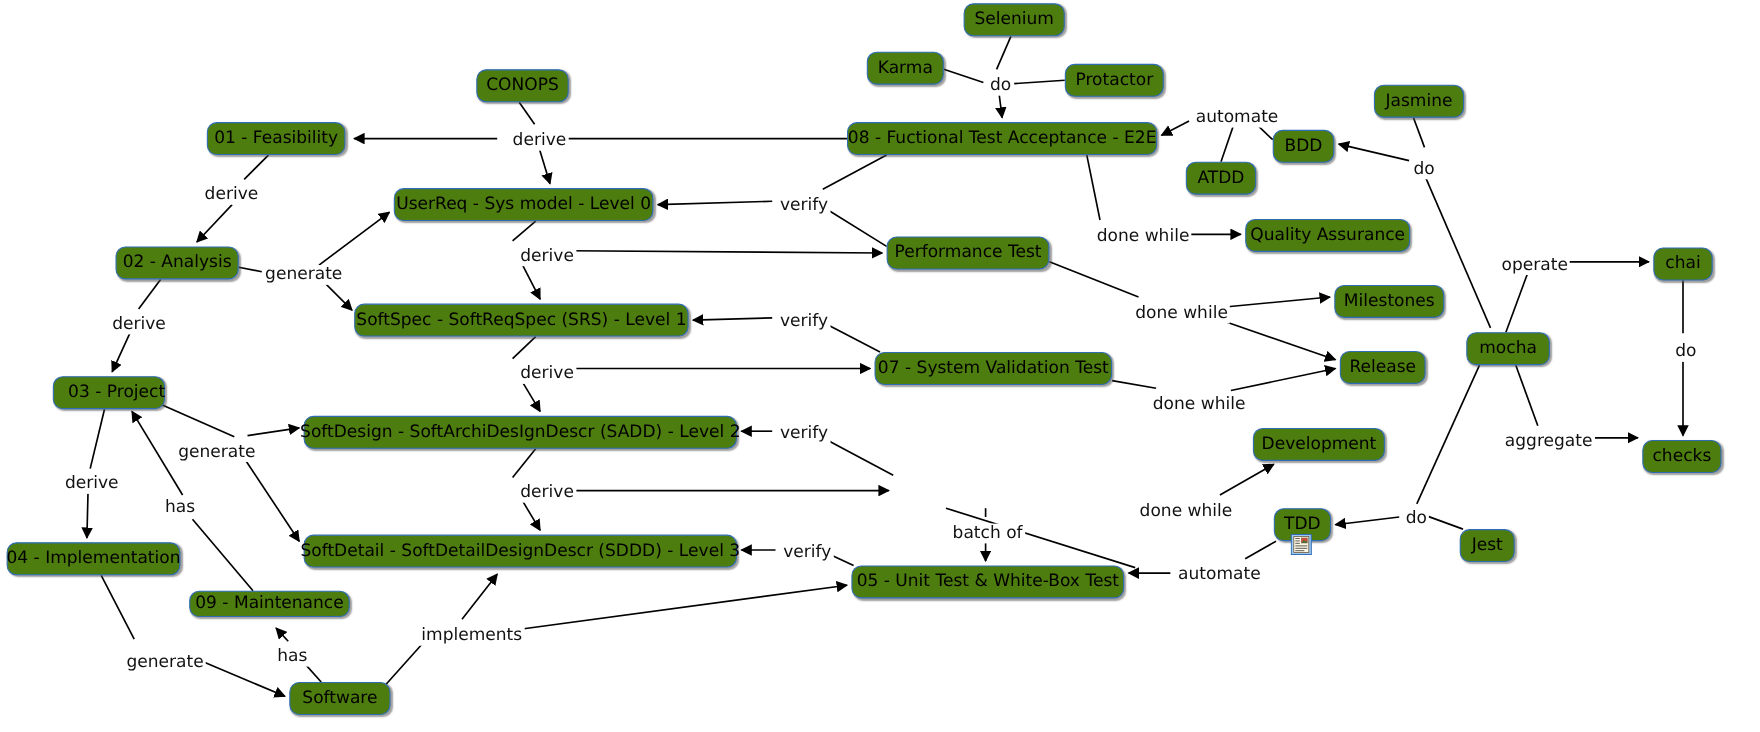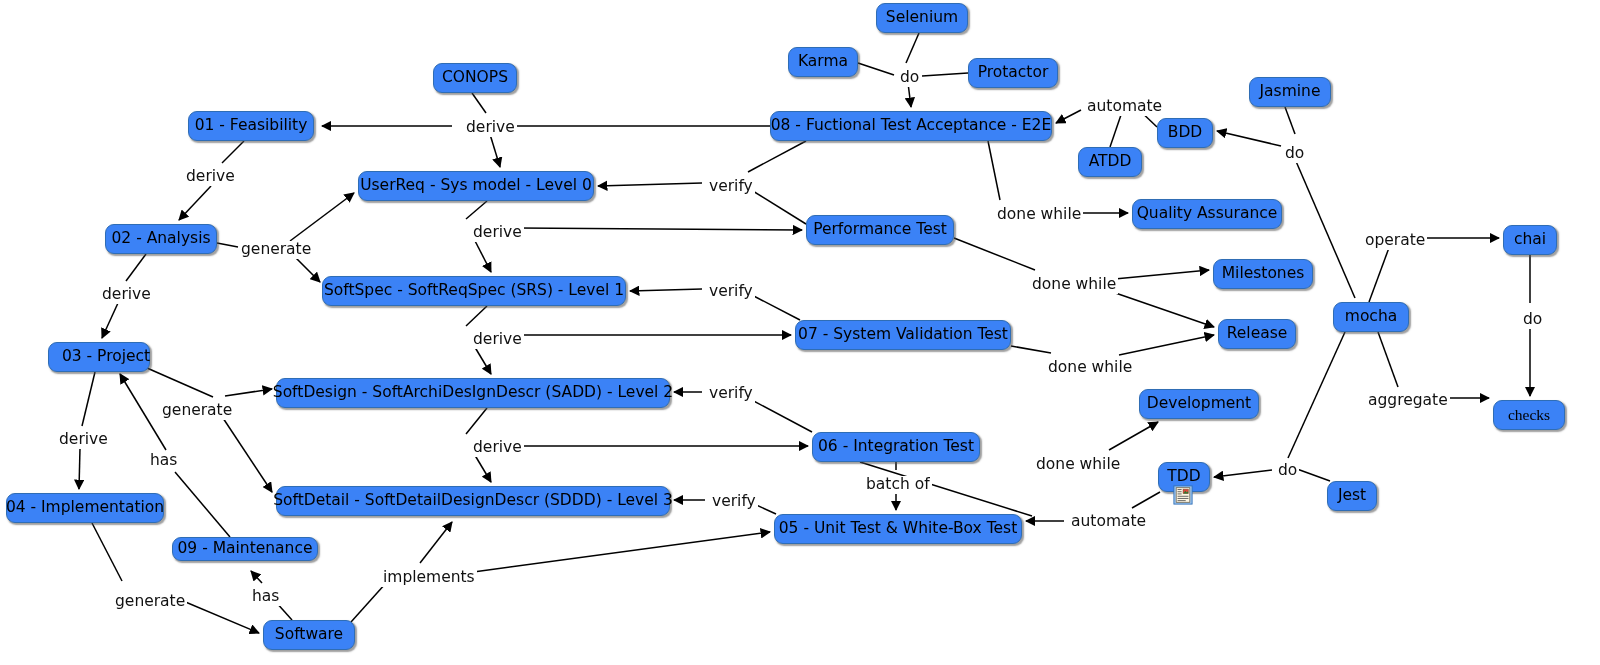--- a/index.html
+++ b/index.html
@@ -28,7 +28,7 @@
   .node {
     position: absolute;
     box-sizing: border-box;
-    background: #3b82f6;
+    background: #4d7c0f;
     border: 1.4px solid #2f6db5;
     border-radius: 9px;
     color: #000000;

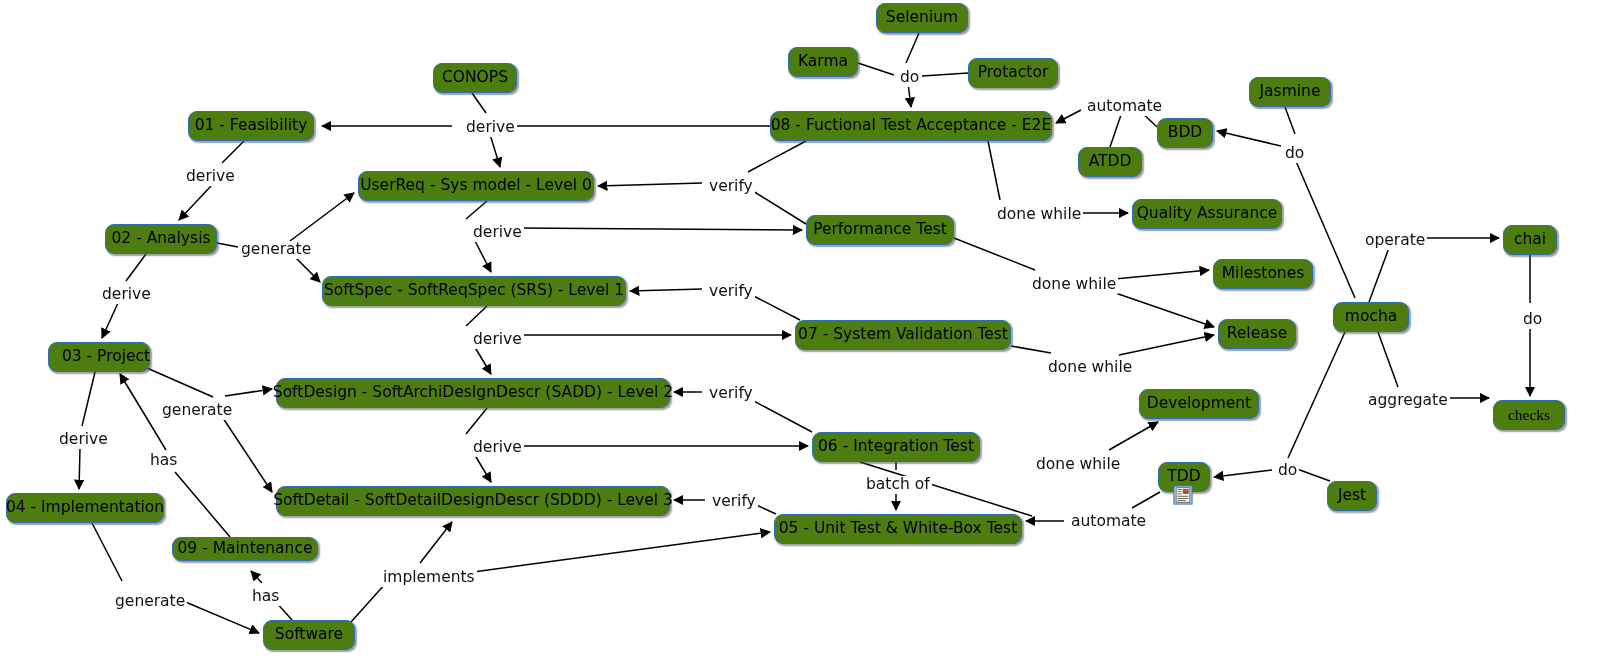--- a/index.html
+++ b/index.html
@@ -212,7 +212,7 @@
   <div class="node" style="left:1327px;top:481px;width:50px;height:30px;">Jest</div>
   <div class="node" style="left:1333px;top:302px;width:76px;height:30px;text-align:right;">mocha</div>
   <div class="node" style="left:1503px;top:225px;width:54px;height:30px;">chai</div>
-  <div class="node" style="left:1493px;top:400px;width:72px;height:30px;font-family:Liberation Serif, serif;">checks</div>
+  <div class="node" style="left:1493px;top:400px;width:72px;height:30px;">checks</div>
 
   <svg class="tdd-icon" viewBox="0 0 22 22" style="left:1173px;top:485px;">
     <rect x="1" y="1" width="20" height="20" fill="#9fc8f2" stroke="#2f6db5" stroke-width="1"></rect>

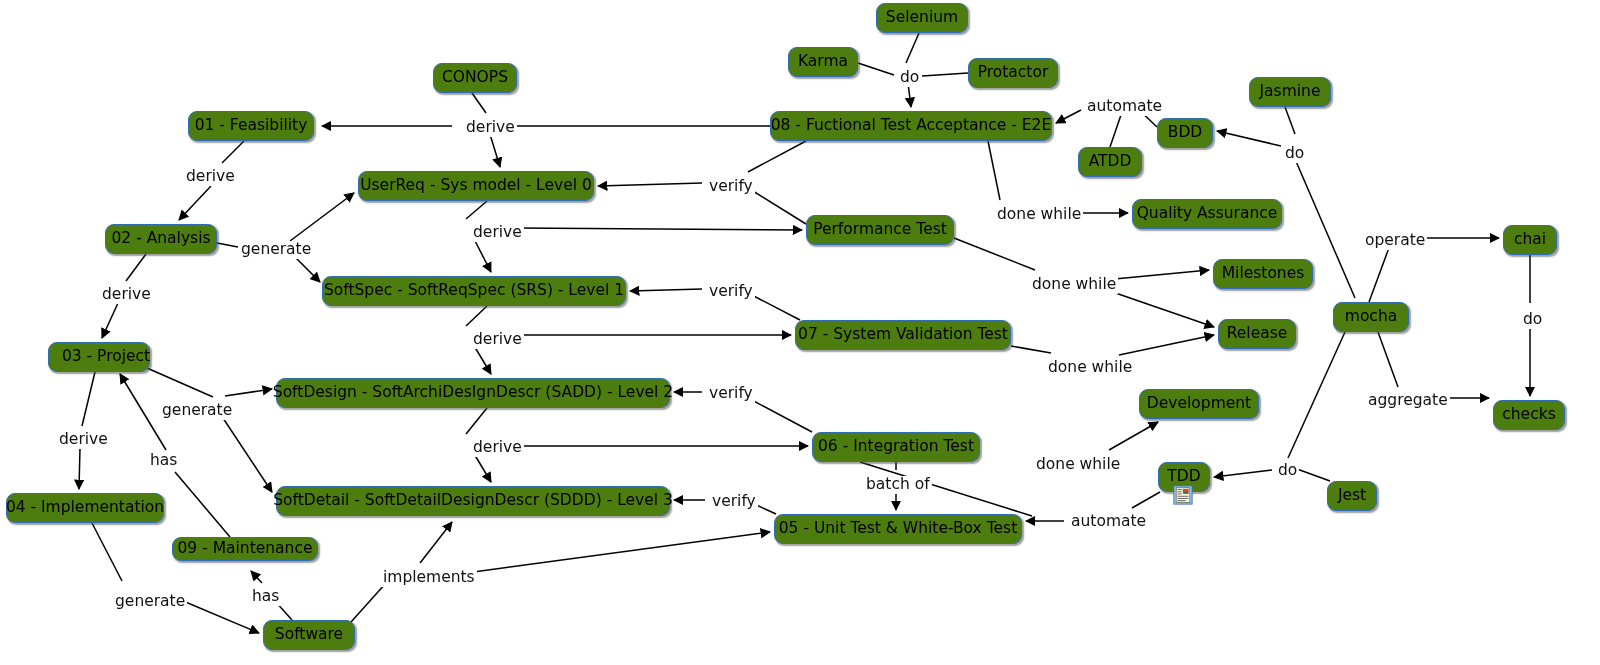--- a/index.html
+++ b/index.html
@@ -196,7 +196,6 @@
   <div class="node" style="left:770px;top:111px;width:282px;height:30px;">08 - Fuctional Test Acceptance - E2E</div>
   <div class="node" style="left:806px;top:215px;width:148px;height:30px;">Performance Test</div>
   <div class="node" style="left:795px;top:320px;width:216px;height:30px;">07 - System Validation Test</div>
-  <div class="node" style="left:812px;top:432px;width:168px;height:30px;">06 - Integration Test</div>
   <div class="node" style="left:774px;top:514px;width:248px;height:30px;">05 - Unit Test &amp; White-Box Test</div>
   <div class="node" style="left:876px;top:3px;width:92px;height:30px;">Selenium</div>
   <div class="node" style="left:788px;top:47px;width:70px;height:30px;">Karma</div>

